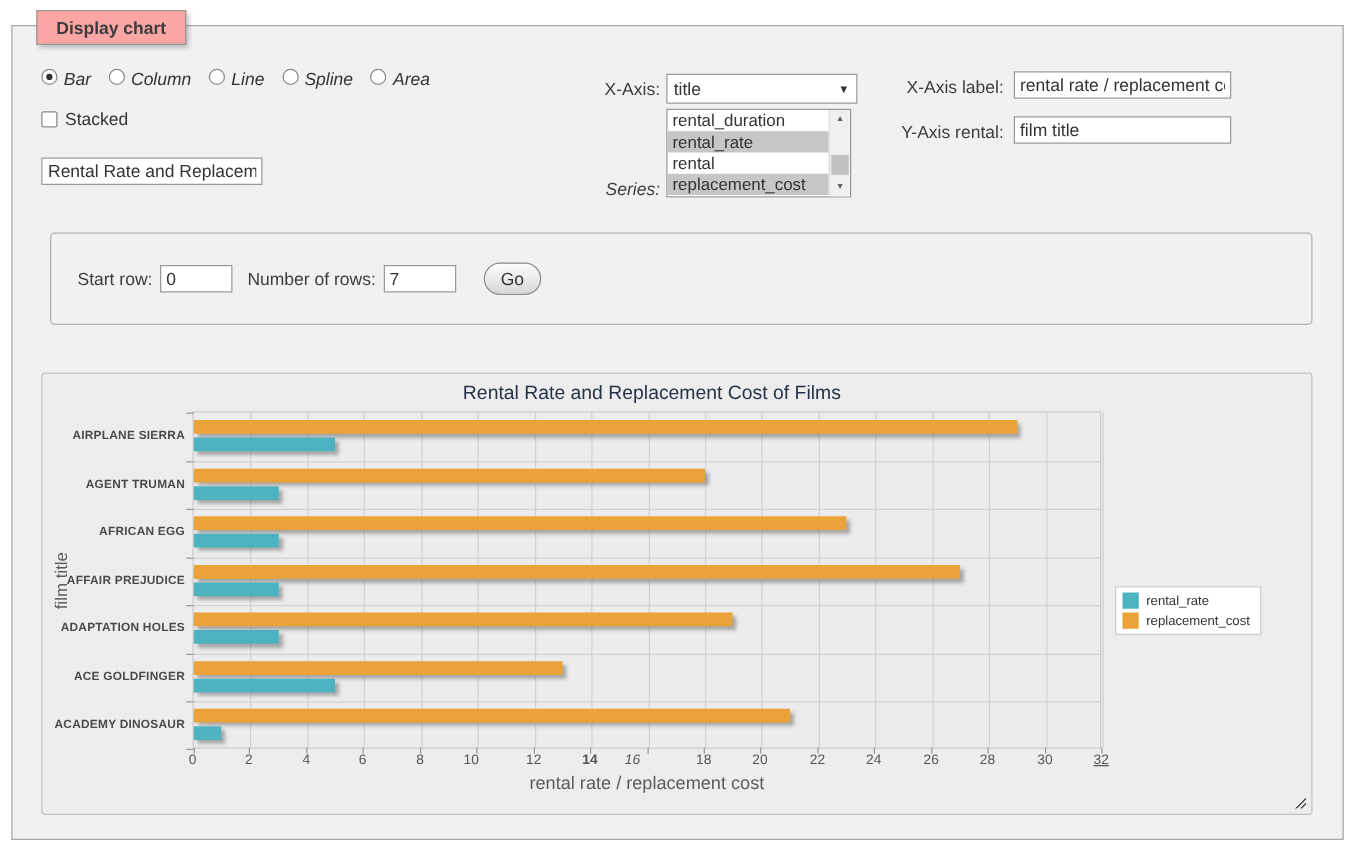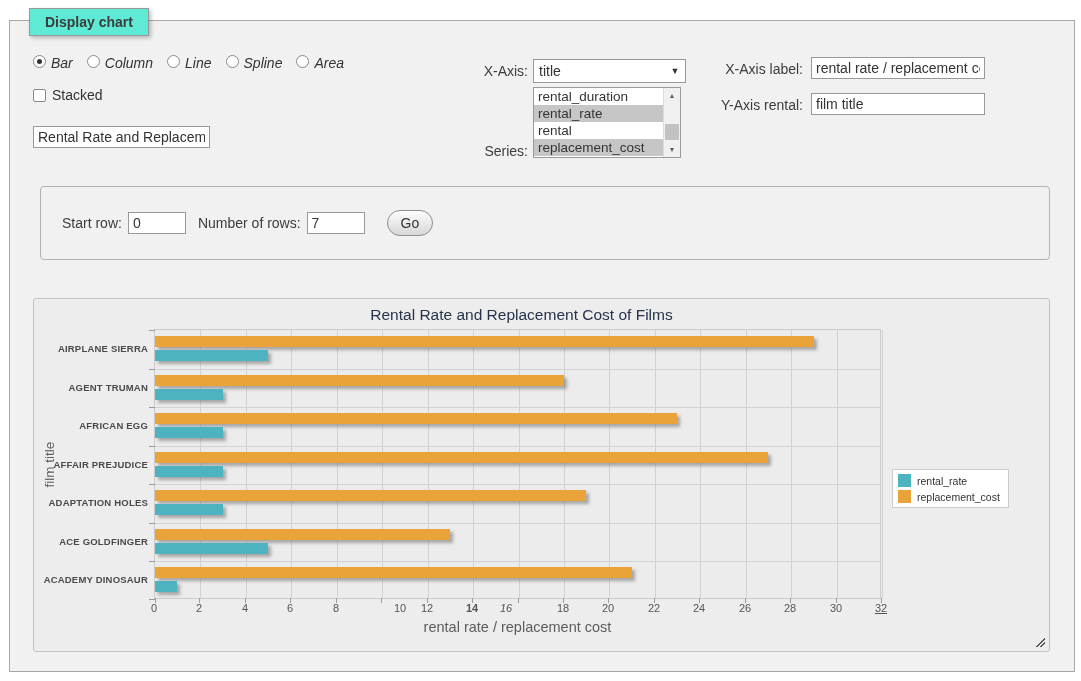--- a/index.html
+++ b/index.html
@@ -9,7 +9,7 @@
   
   .fieldset { position:absolute; left:9px; top:20px; width:1066px; height:652px;
               background:#f1f1f1; border:1px solid #a8a8a8; }
-  .legend { position:absolute; left:19px; top:-13px; background:#5eead4; border:1px solid #989898;
+  .legend { position:absolute; left:19px; top:-13px; background:#fca5a5; border:1px solid #989898;
             box-shadow:2px 2px 4px rgba(0,0,0,.25); padding:5px 15px; font-weight:bold;
             font-size:14px; color:#3c3c3c; z-index:5; }
 

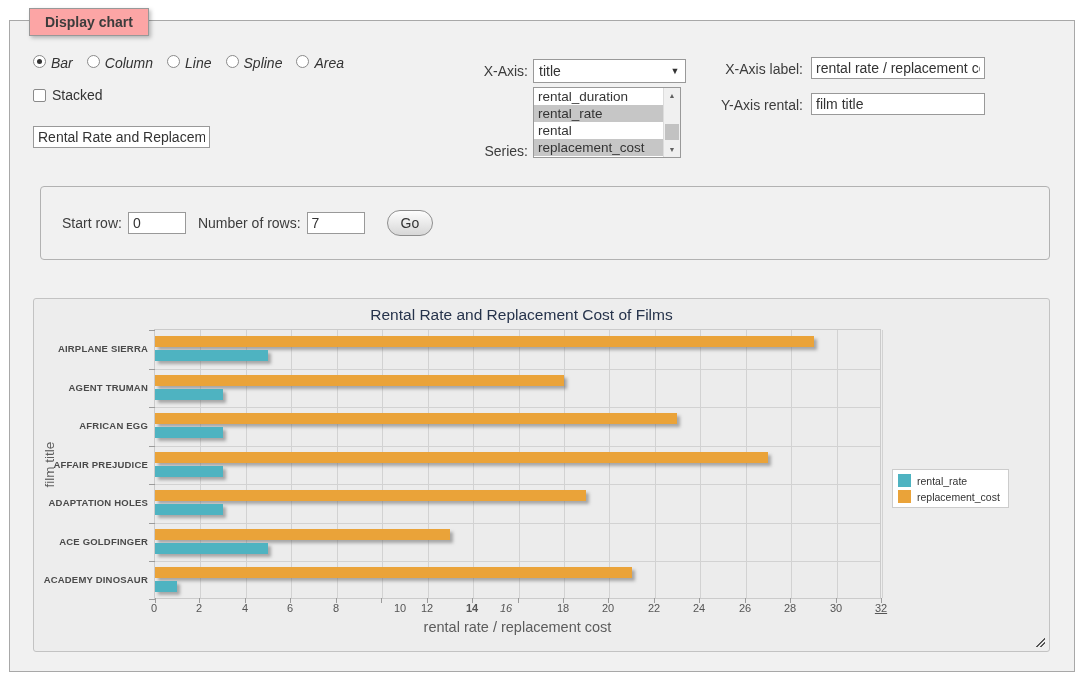--- a/index.html
+++ b/index.html
@@ -27,7 +27,7 @@
 
   .ctl-label { position:absolute; font-size:14px; color:#3c3c3c; text-align:right; }
   .xaxis-label-txt { left:435px; top:42px; width:83px; }
-  .series-label-txt { left:435px; top:122px; width:83px; }
+  .series-label-txt { left:435px; top:122px; width:83px;font-style:italic; }
   .xaxislbl-txt { left:700px; top:40px; width:93px; }
   .yaxislbl-txt { left:700px; top:76px; width:93px; }
 

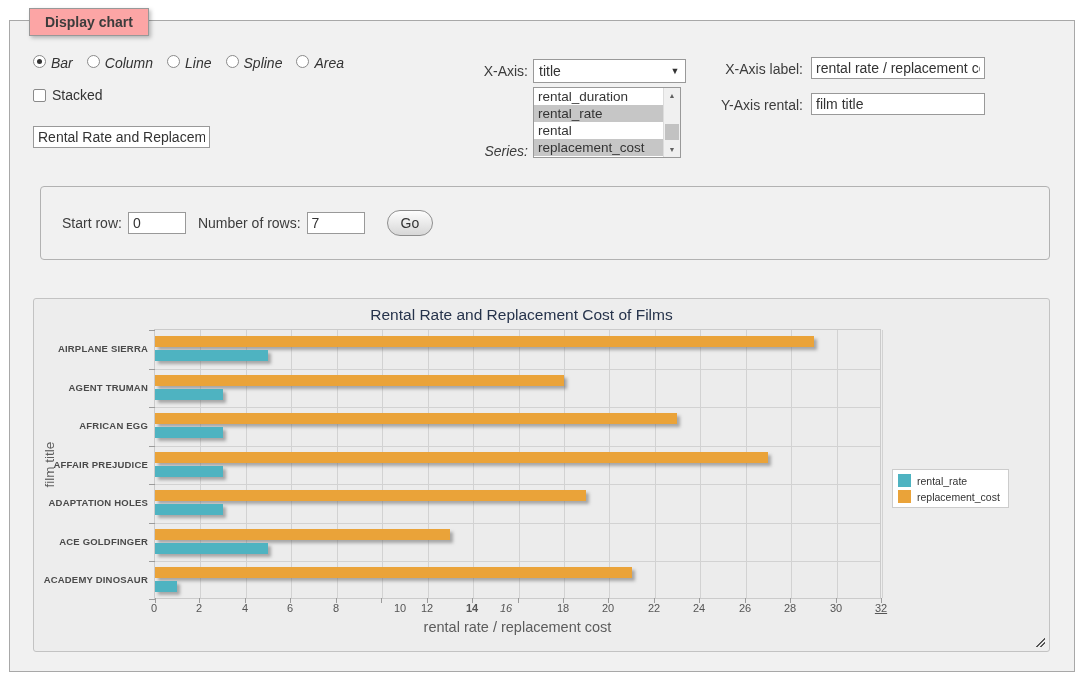--- a/index.html
+++ b/index.html
@@ -241,7 +241,7 @@
           <div class="xtick-label" style="left: 211px;">4</div>
           <div class="xtick-label" style="left: 256px;">6</div>
           <div class="xtick-label" style="left: 302px;">8</div>
-          <div class="xtick-label" style="left: 366px;">10</div>
+          <div class="xtick-label" style="left: 343px;">10</div>
           <div class="xtick-label" style="left: 393px;">12</div>
           <div class="xtick-label" style="left: 438px; font-weight: bold;">14</div>
           <div class="xtick-label" style="left: 472px; font-style: italic;">16</div>

